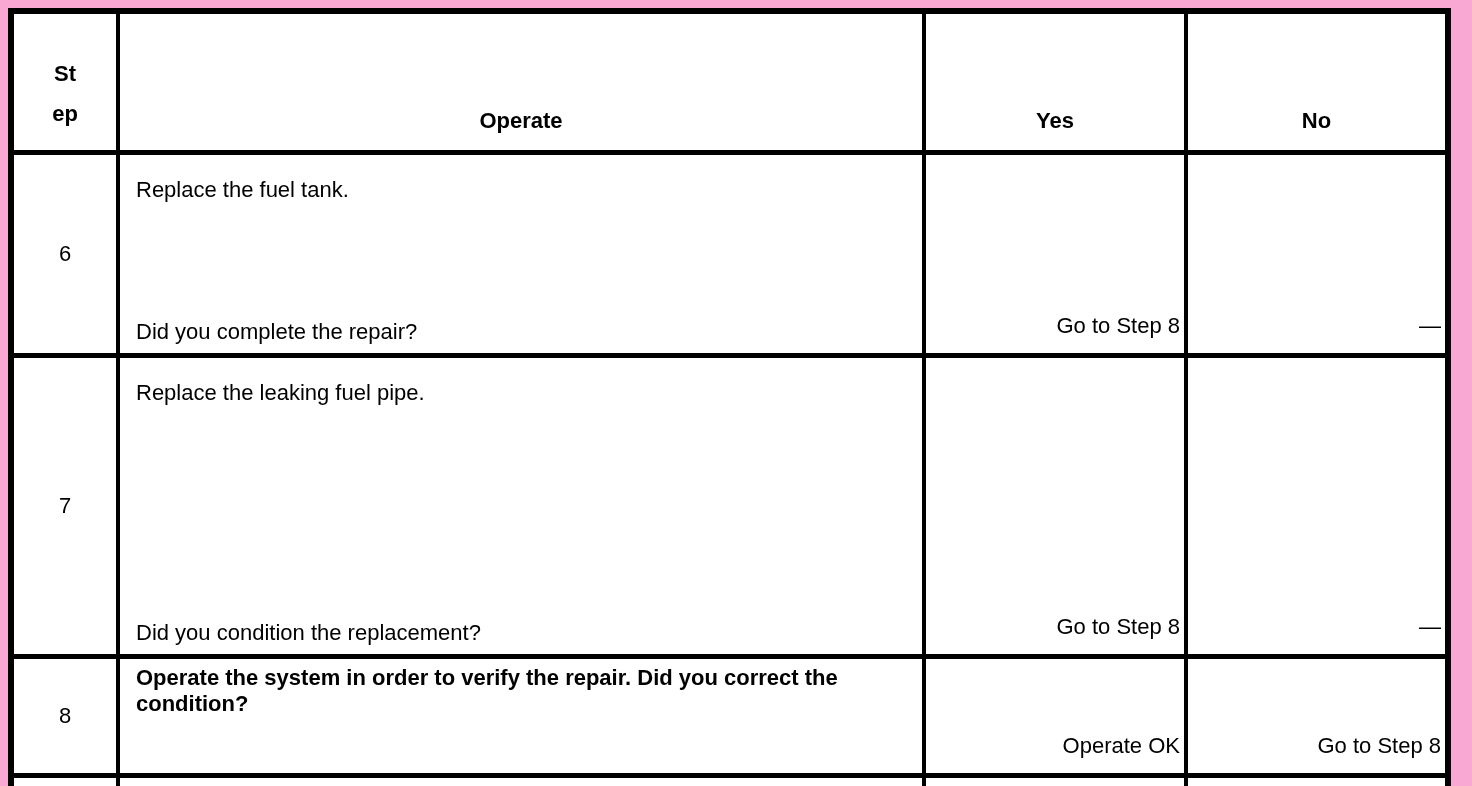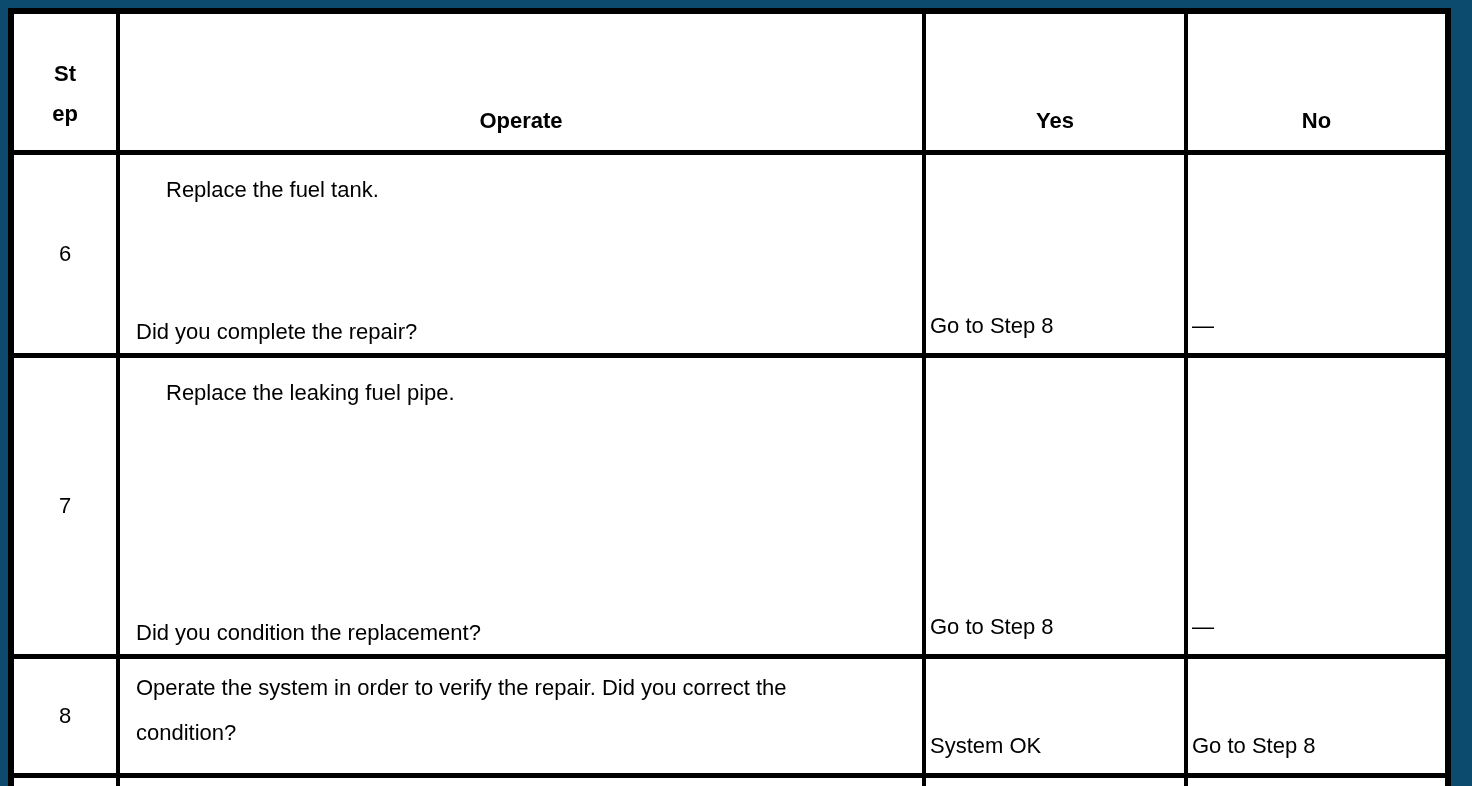--- a/index.html
+++ b/index.html
@@ -11,7 +11,7 @@
     position: relative;
     width: 1472px;
     height: 786px;
-    background: #0c4a6e;
+    background: #f9a8d4;
     overflow: hidden;
     font-family: "Liberation Sans", sans-serif;
     color: #000000;

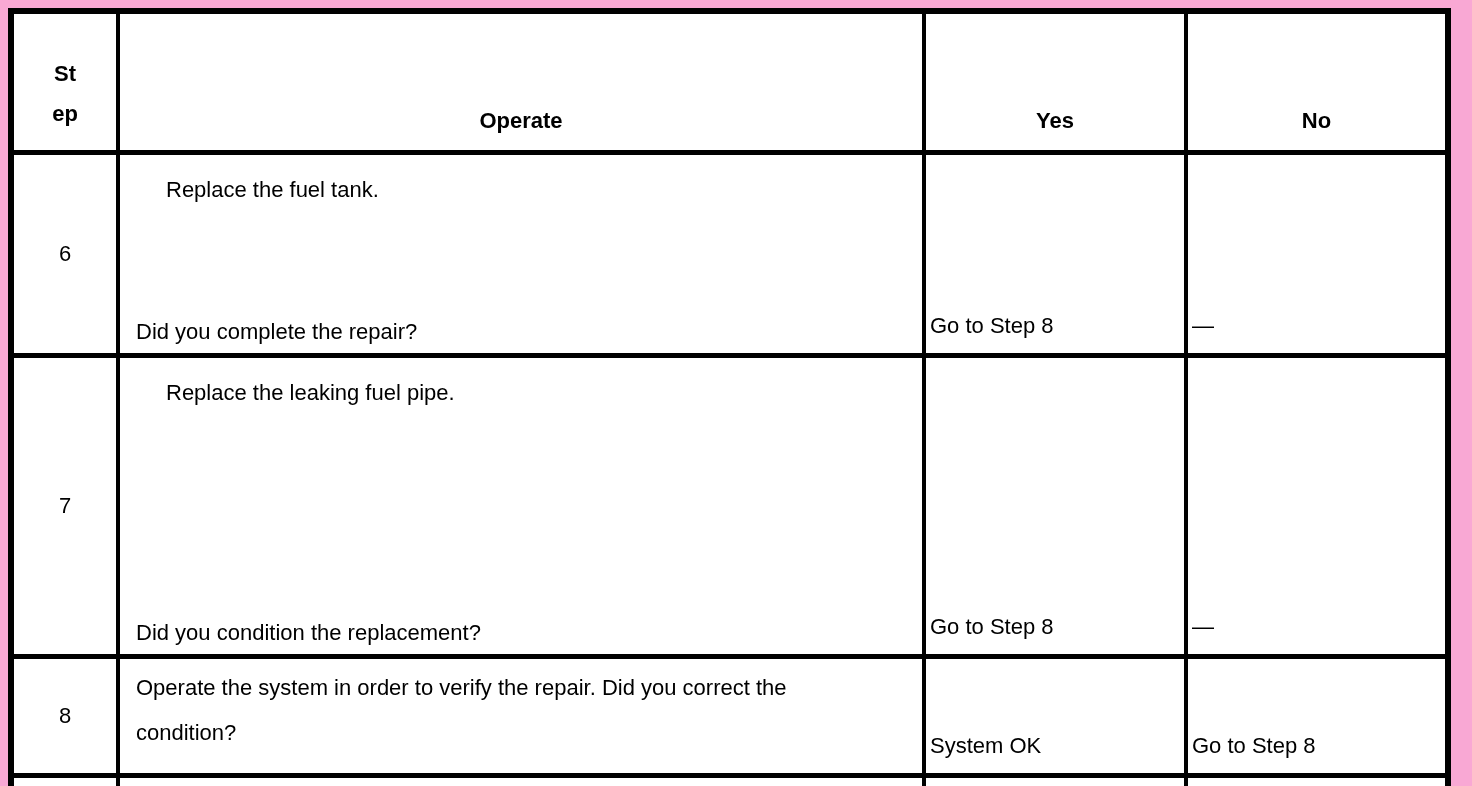--- a/index.html
+++ b/index.html
@@ -80,7 +80,6 @@
   .action-inner.h7 { height: 296px; }
   .instruction {
     padding: 22px 10px 0 16px;
-    margin-left: 30px;
   }
   .question {
     position: absolute;

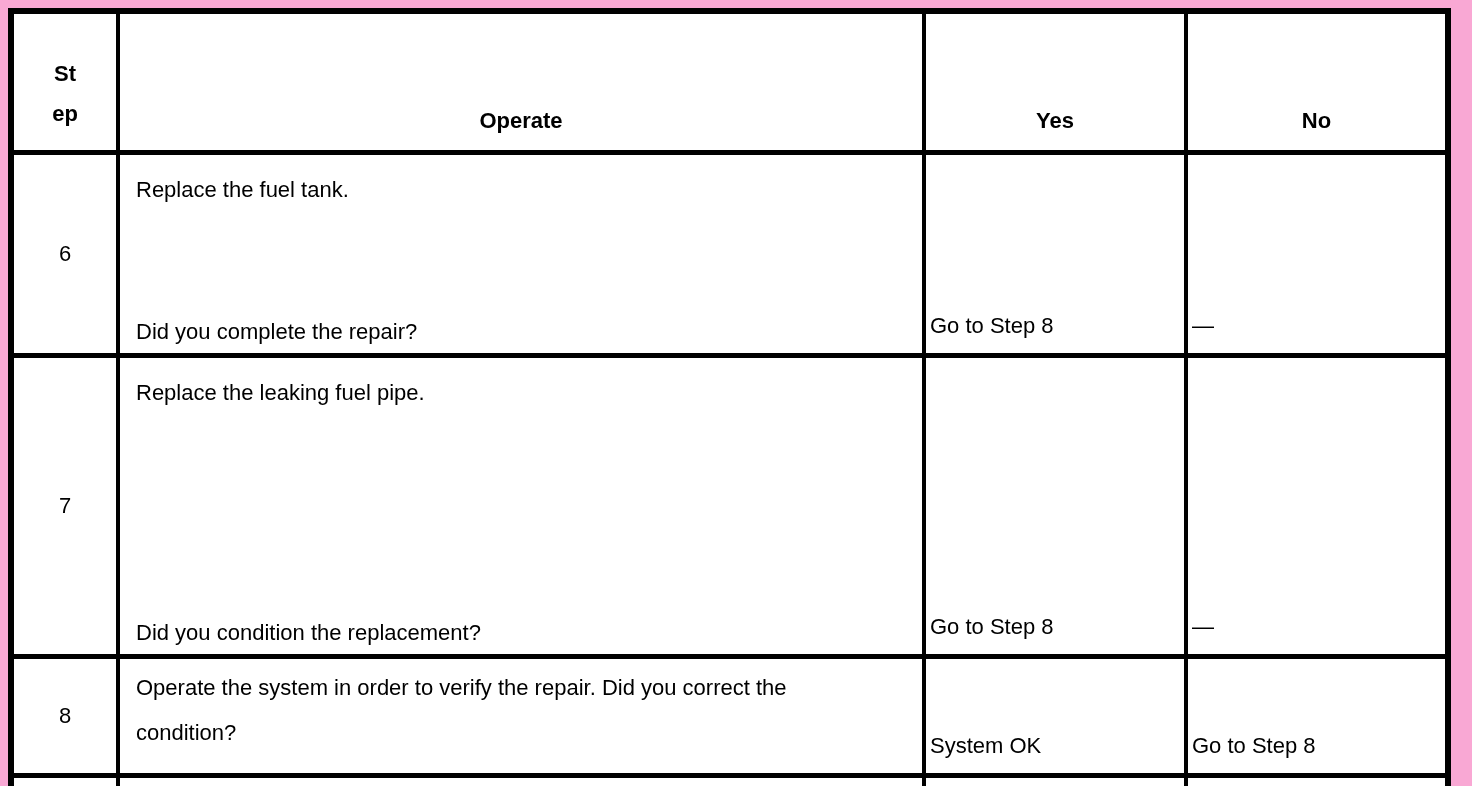--- a/index.html
+++ b/index.html
@@ -98,7 +98,7 @@
 
   
   td.result {
-    text-align: left;
+    text-align: right;
     vertical-align: bottom;
     padding: 0 4px 14px 4px;
   }

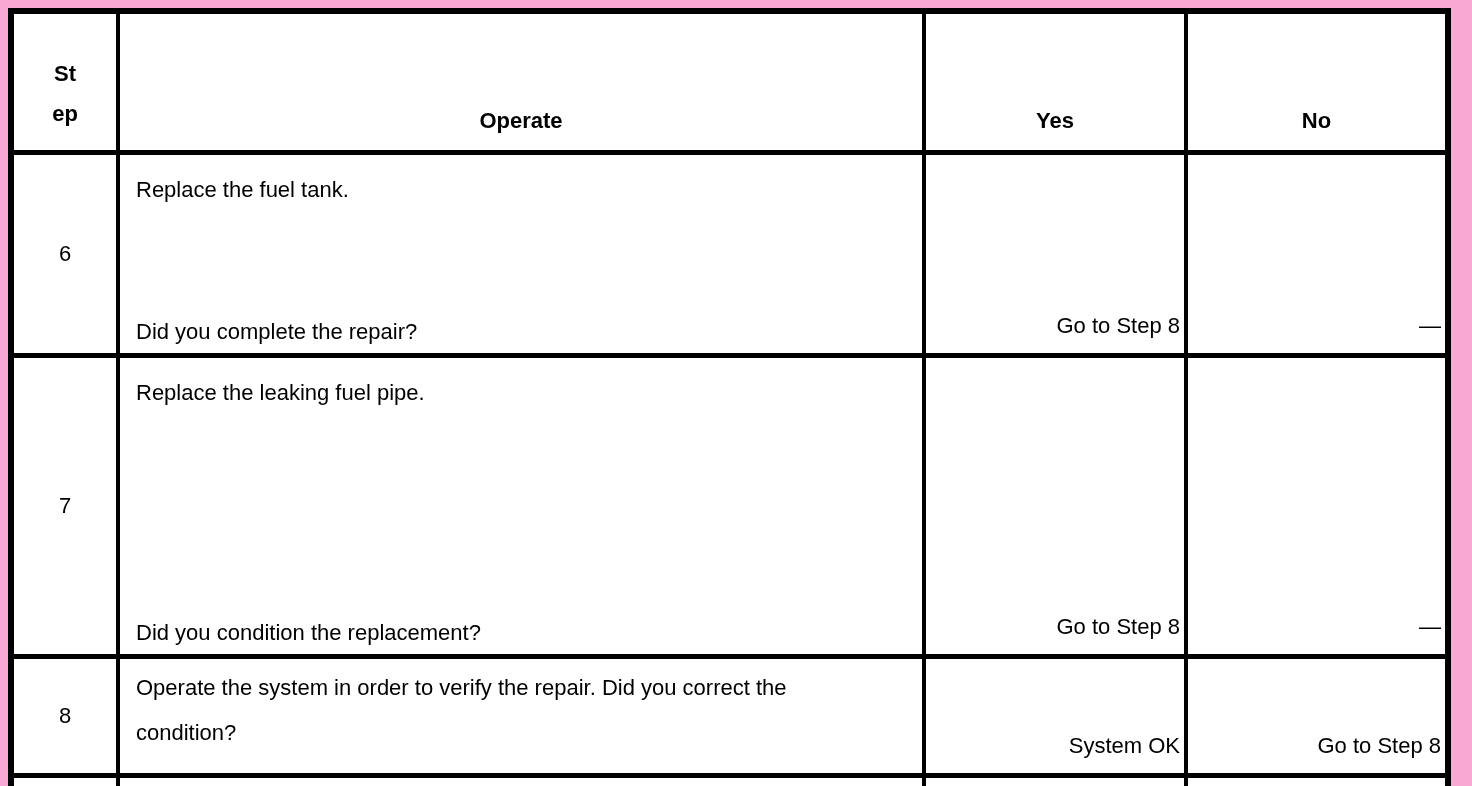--- a/index.html
+++ b/index.html
@@ -92,8 +92,9 @@
   td.action-wrap8 {
     vertical-align: top;
     padding: 6px 60px 0 16px;
-    line-height: 45px;
+    line-height: 26px;
     height: 108px;
+    font-weight: bold;
   }
 
   

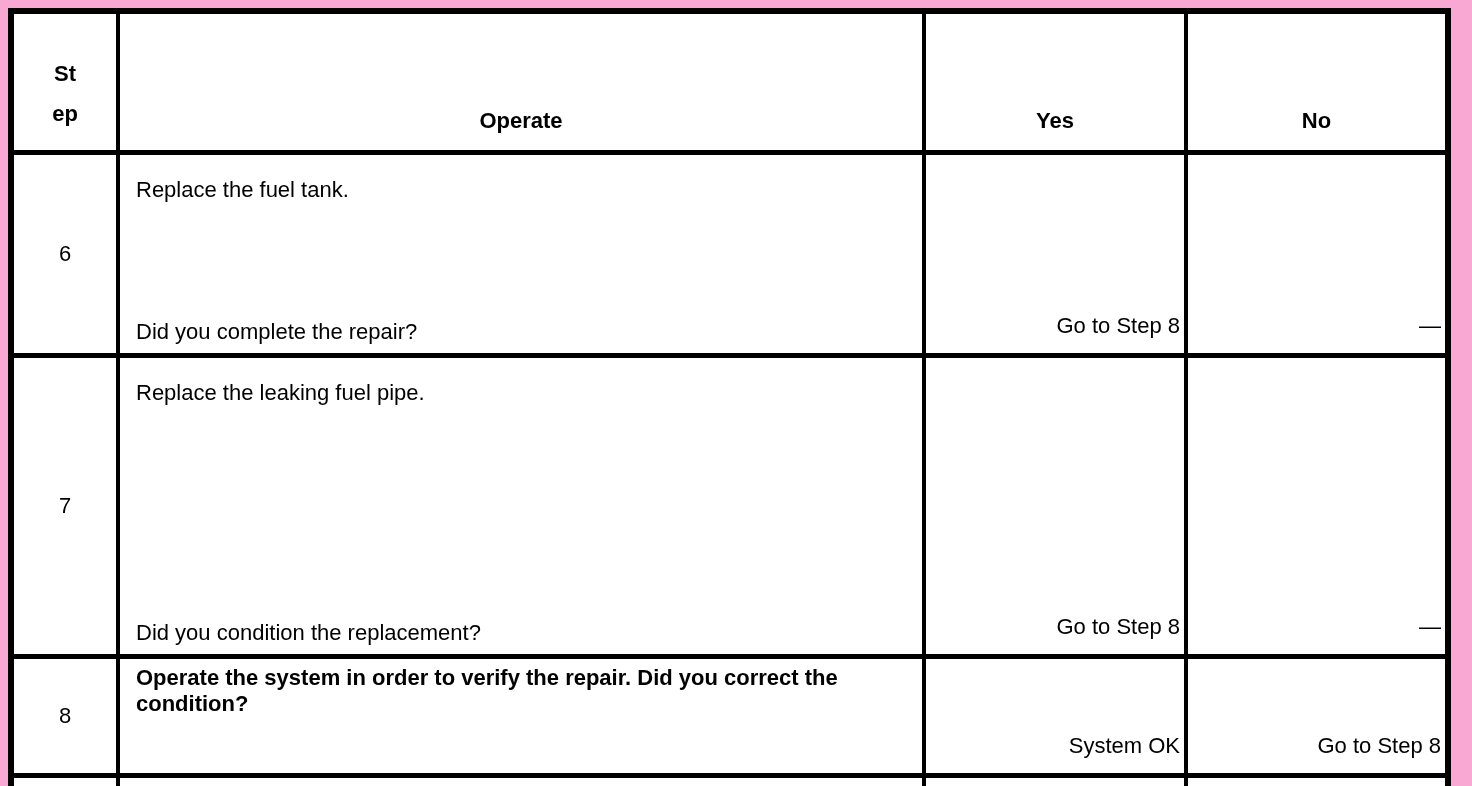--- a/index.html
+++ b/index.html
@@ -166,7 +166,7 @@
         <td class="action-wrap8">
           <span>Operate the system in order to verify the repair. Did you correct the condition?</span>
         </td>
-        <td class="result">System OK</td>
+        <td class="result">Operate OK</td>
         <td class="result">Go to Step 8</td>
       </tr>
 

